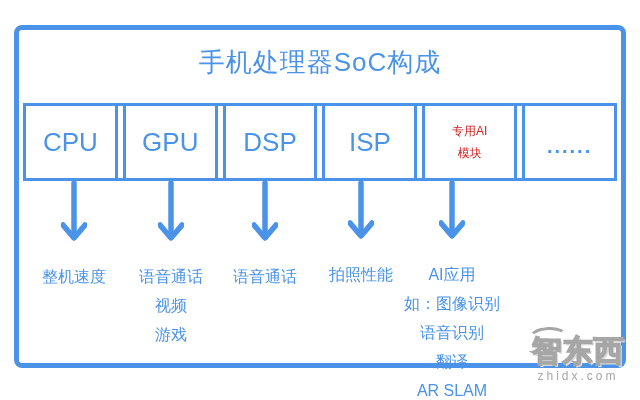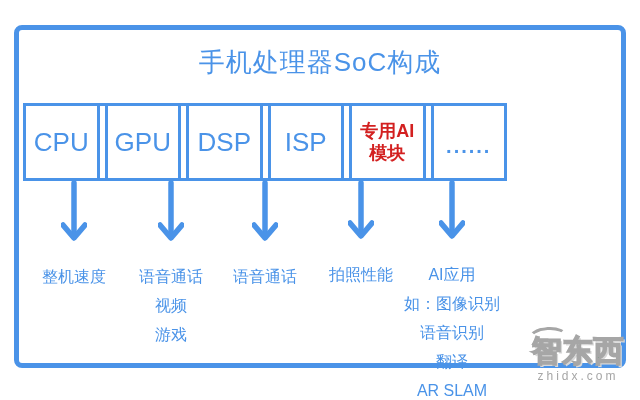--- a/index.html
+++ b/index.html
@@ -30,12 +30,11 @@
 
   .row {
     position: absolute; left: 4px; top: 73px;
-    width: 484px; height: 78px;
+    width: 594px; height: 78px;
     border: 3px solid var(--accent_blue);
     box-sizing: border-box;
     display: flex; gap: 5px;
     align-items: stretch;
-    justify-content: flex-end;
   }
   .cell {
     flex: 1;

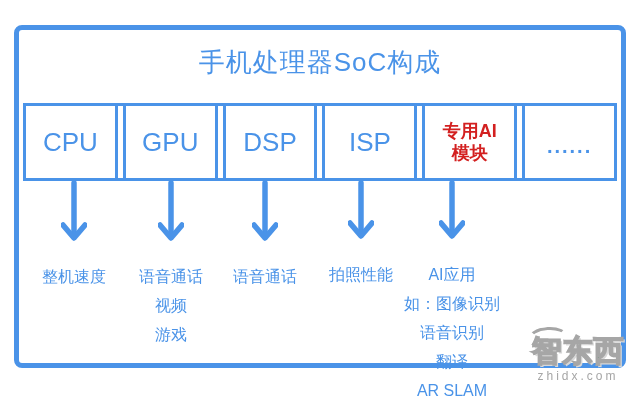--- a/index.html
+++ b/index.html
@@ -51,7 +51,7 @@
   .cell:last-child  { margin-right: -3px; }
   .cell-ai .cell-line {
     color: var(--alert_red);
-    font-size: 18px; font-weight: 700;
+    font-size: 12px; font-weight: 400;
     line-height: 22px;
   }
   .cell-dots .cell-line {

